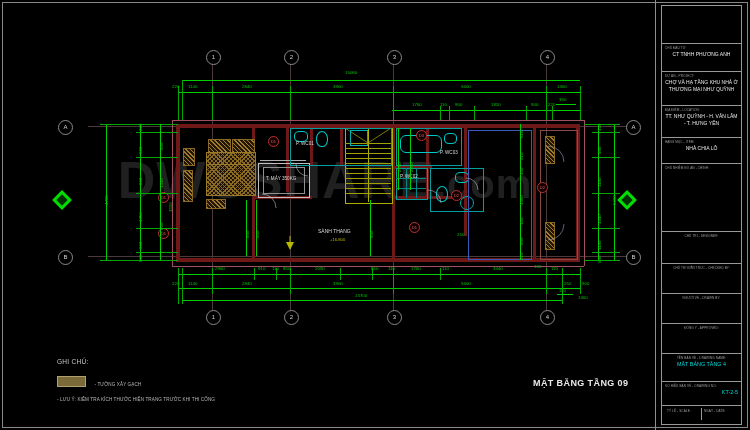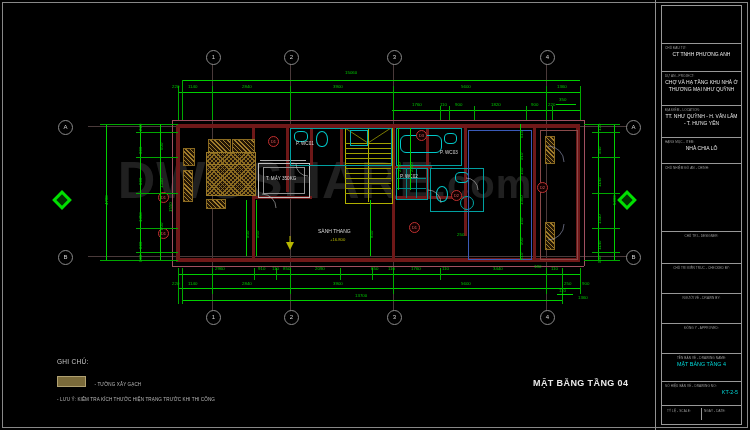--- a/index.html
+++ b/index.html
@@ -367,7 +367,7 @@
     <div class="lnote" style="margin-top:7px;">- LƯU Ý: KIỂM TRA KÍCH THƯỚC HIỆN TRẠNG TRƯỚC KHI THI CÔNG</div>
   </div>
 
-  <div id="sheetTitle">MẶT BẰNG TẦNG 04</div>
+  <div id="sheetTitle">MẶT BẰNG TẦNG 09</div>
 
   <div id="tb">
     <div id="tbInner">

